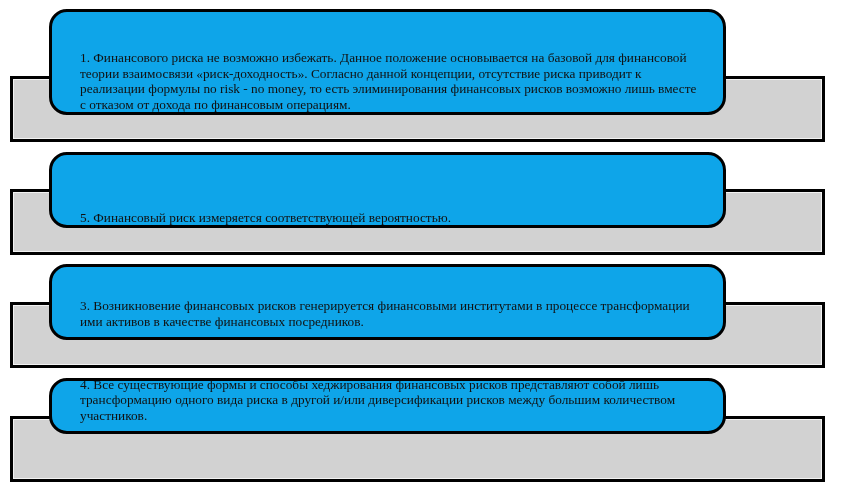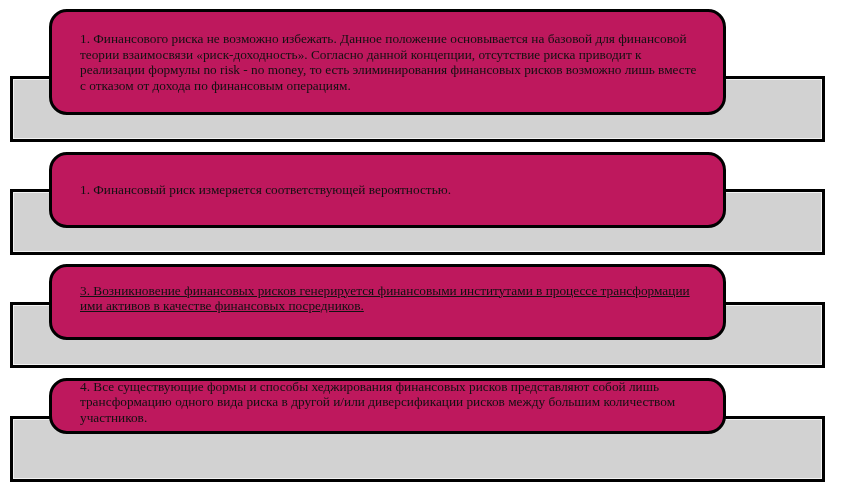--- a/index.html
+++ b/index.html
@@ -32,13 +32,13 @@
       position: absolute;
       left: 49px;
       width: 677px;
-      background: #be185d;
+      background: #0ea5e9;
       border: 3px solid #000;
       border-radius: 18px;
       box-sizing: border-box;
       padding: 0 24px 0 28px;
       display: flex;
-      align-items: center;
+      align-items: flex-end;
     }
     .card-text {
       font-size: 13.3px;

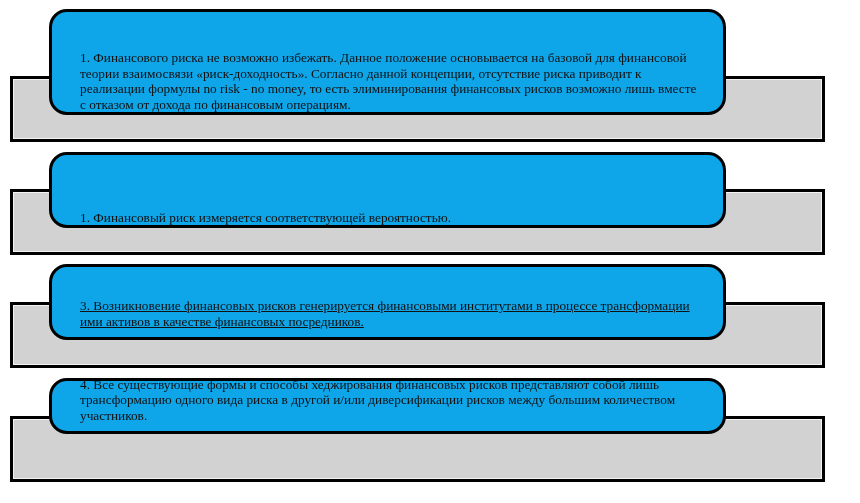--- a/index.html
+++ b/index.html
@@ -60,7 +60,7 @@
 <div class="block" style="top:0;">
   <div class="base" style="top:189px;"></div>
   <div class="card" style="top:152px; height:76px;">
-    <p class="card-text">1. Финансовый риск измеряется соответствующей вероятностью.</p>
+    <p class="card-text">5. Финансовый риск измеряется соответствующей вероятностью.</p>
   </div>
 </div>
 

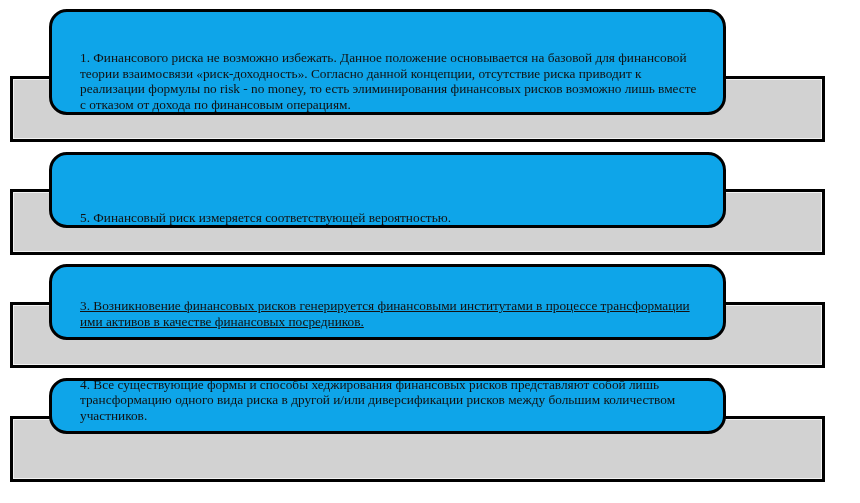--- a/index.html
+++ b/index.html
@@ -67,7 +67,7 @@
 <div class="block" style="top:0;">
   <div class="base" style="top:302px;"></div>
   <div class="card" style="top:264px; height:76px;">
-    <p class="card-text" style="padding-bottom:8px;text-decoration:underline;">3. Возникновение финансовых рисков генерируется финансовыми институтами в процессе трансформации ими активов в качестве финансовых посредников.</p>
+    <p class="card-text" style="padding-bottom:8px;">3. Возникновение финансовых рисков генерируется финансовыми институтами в процессе трансформации ими активов в качестве финансовых посредников.</p>
   </div>
 </div>
 

